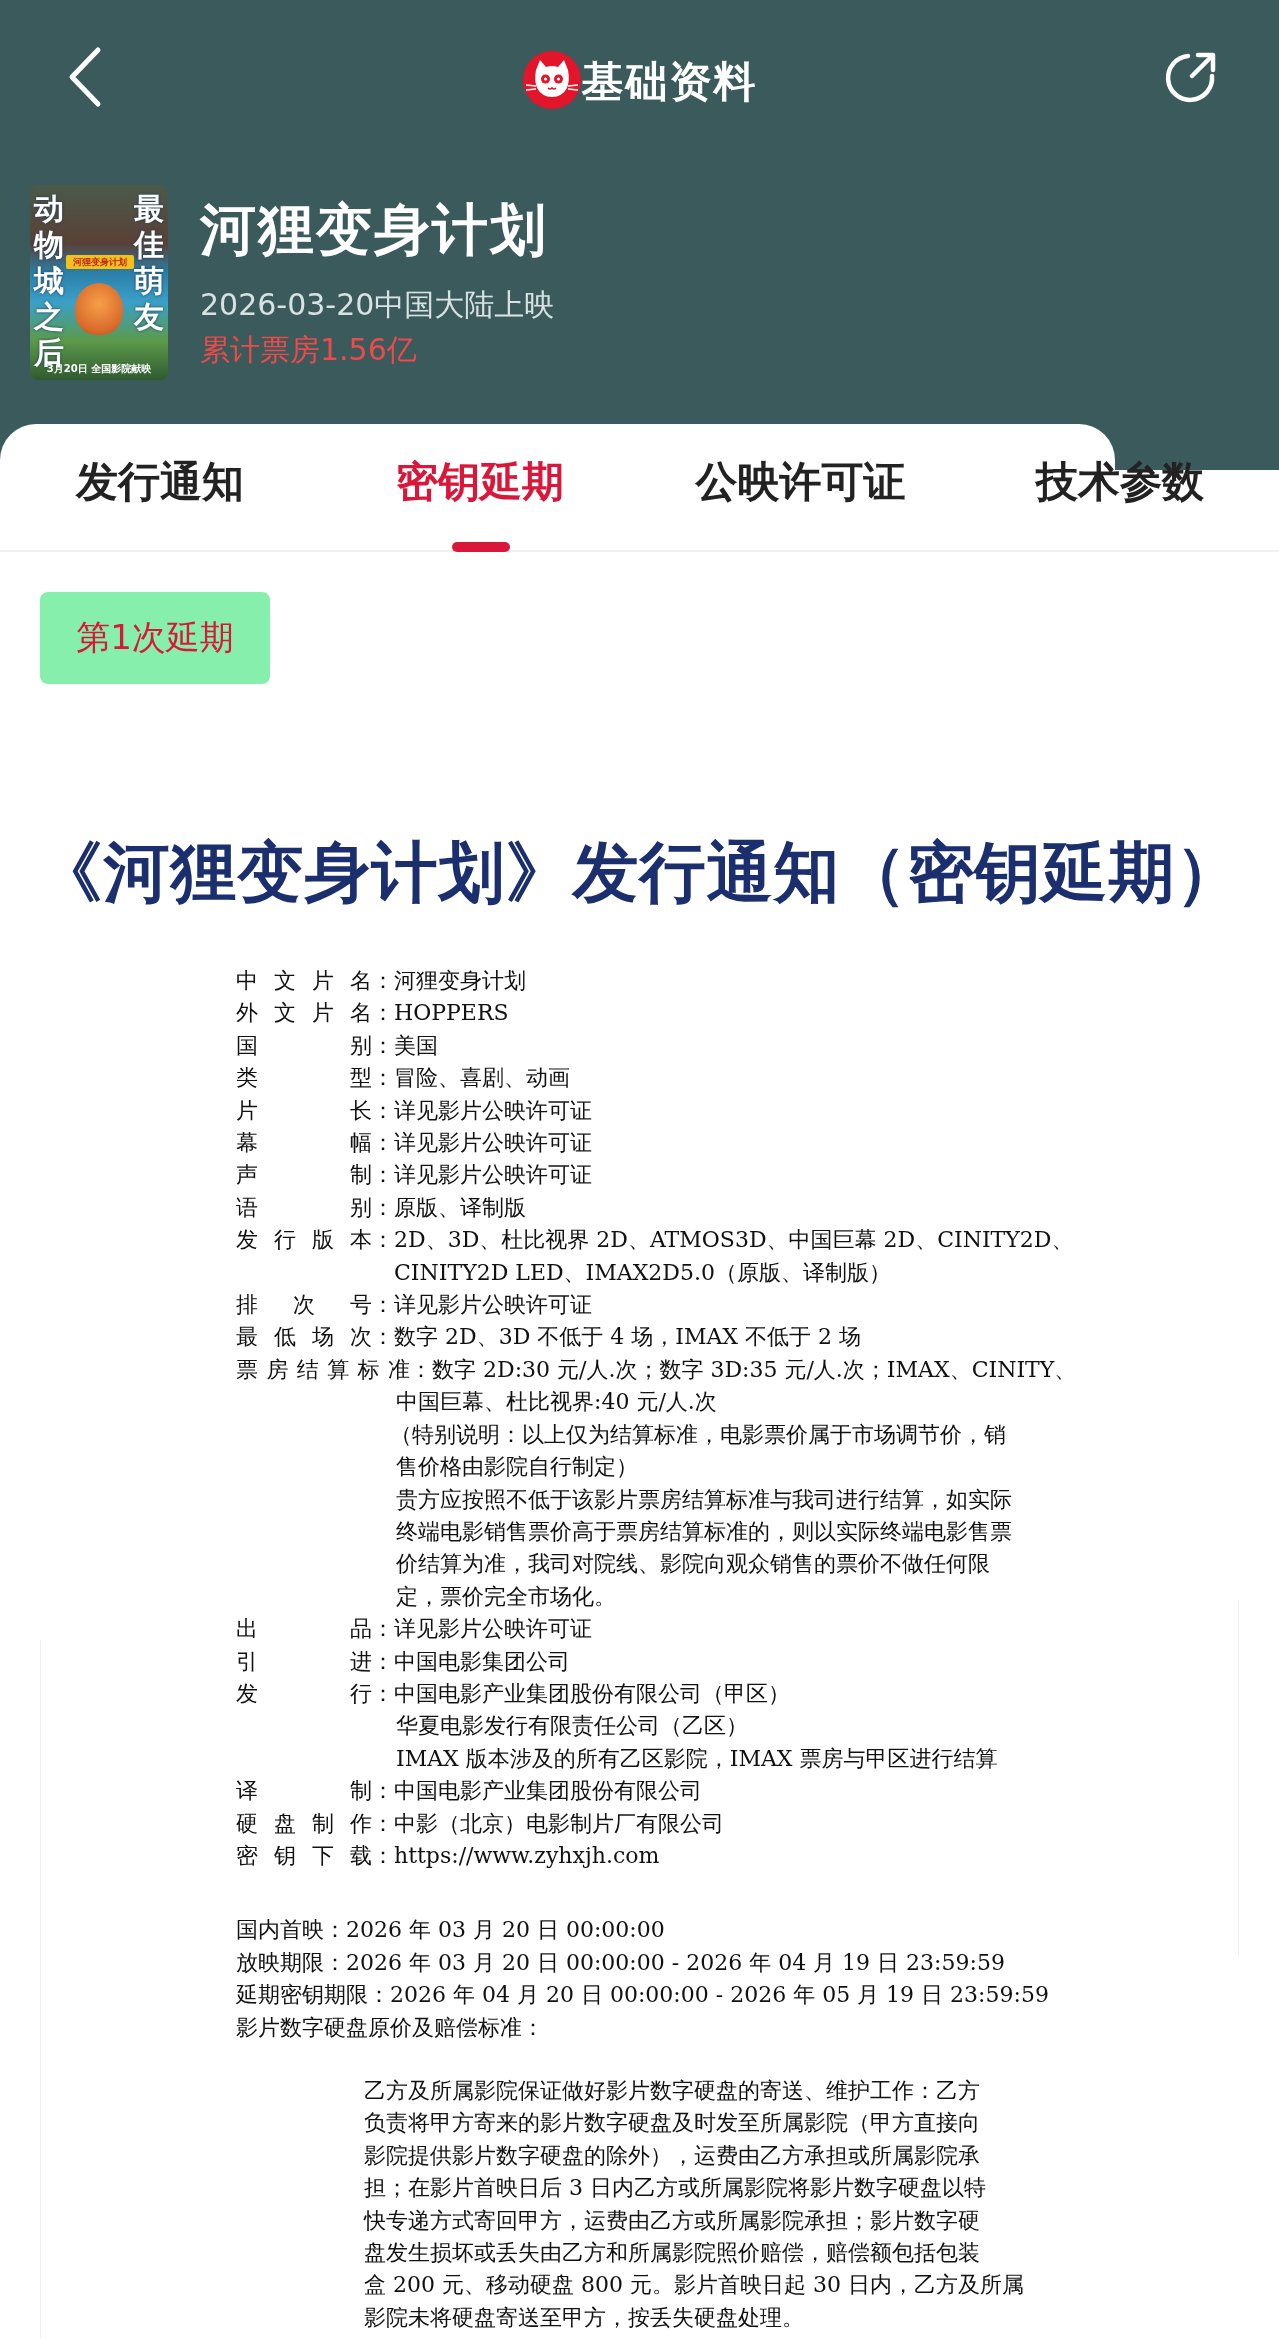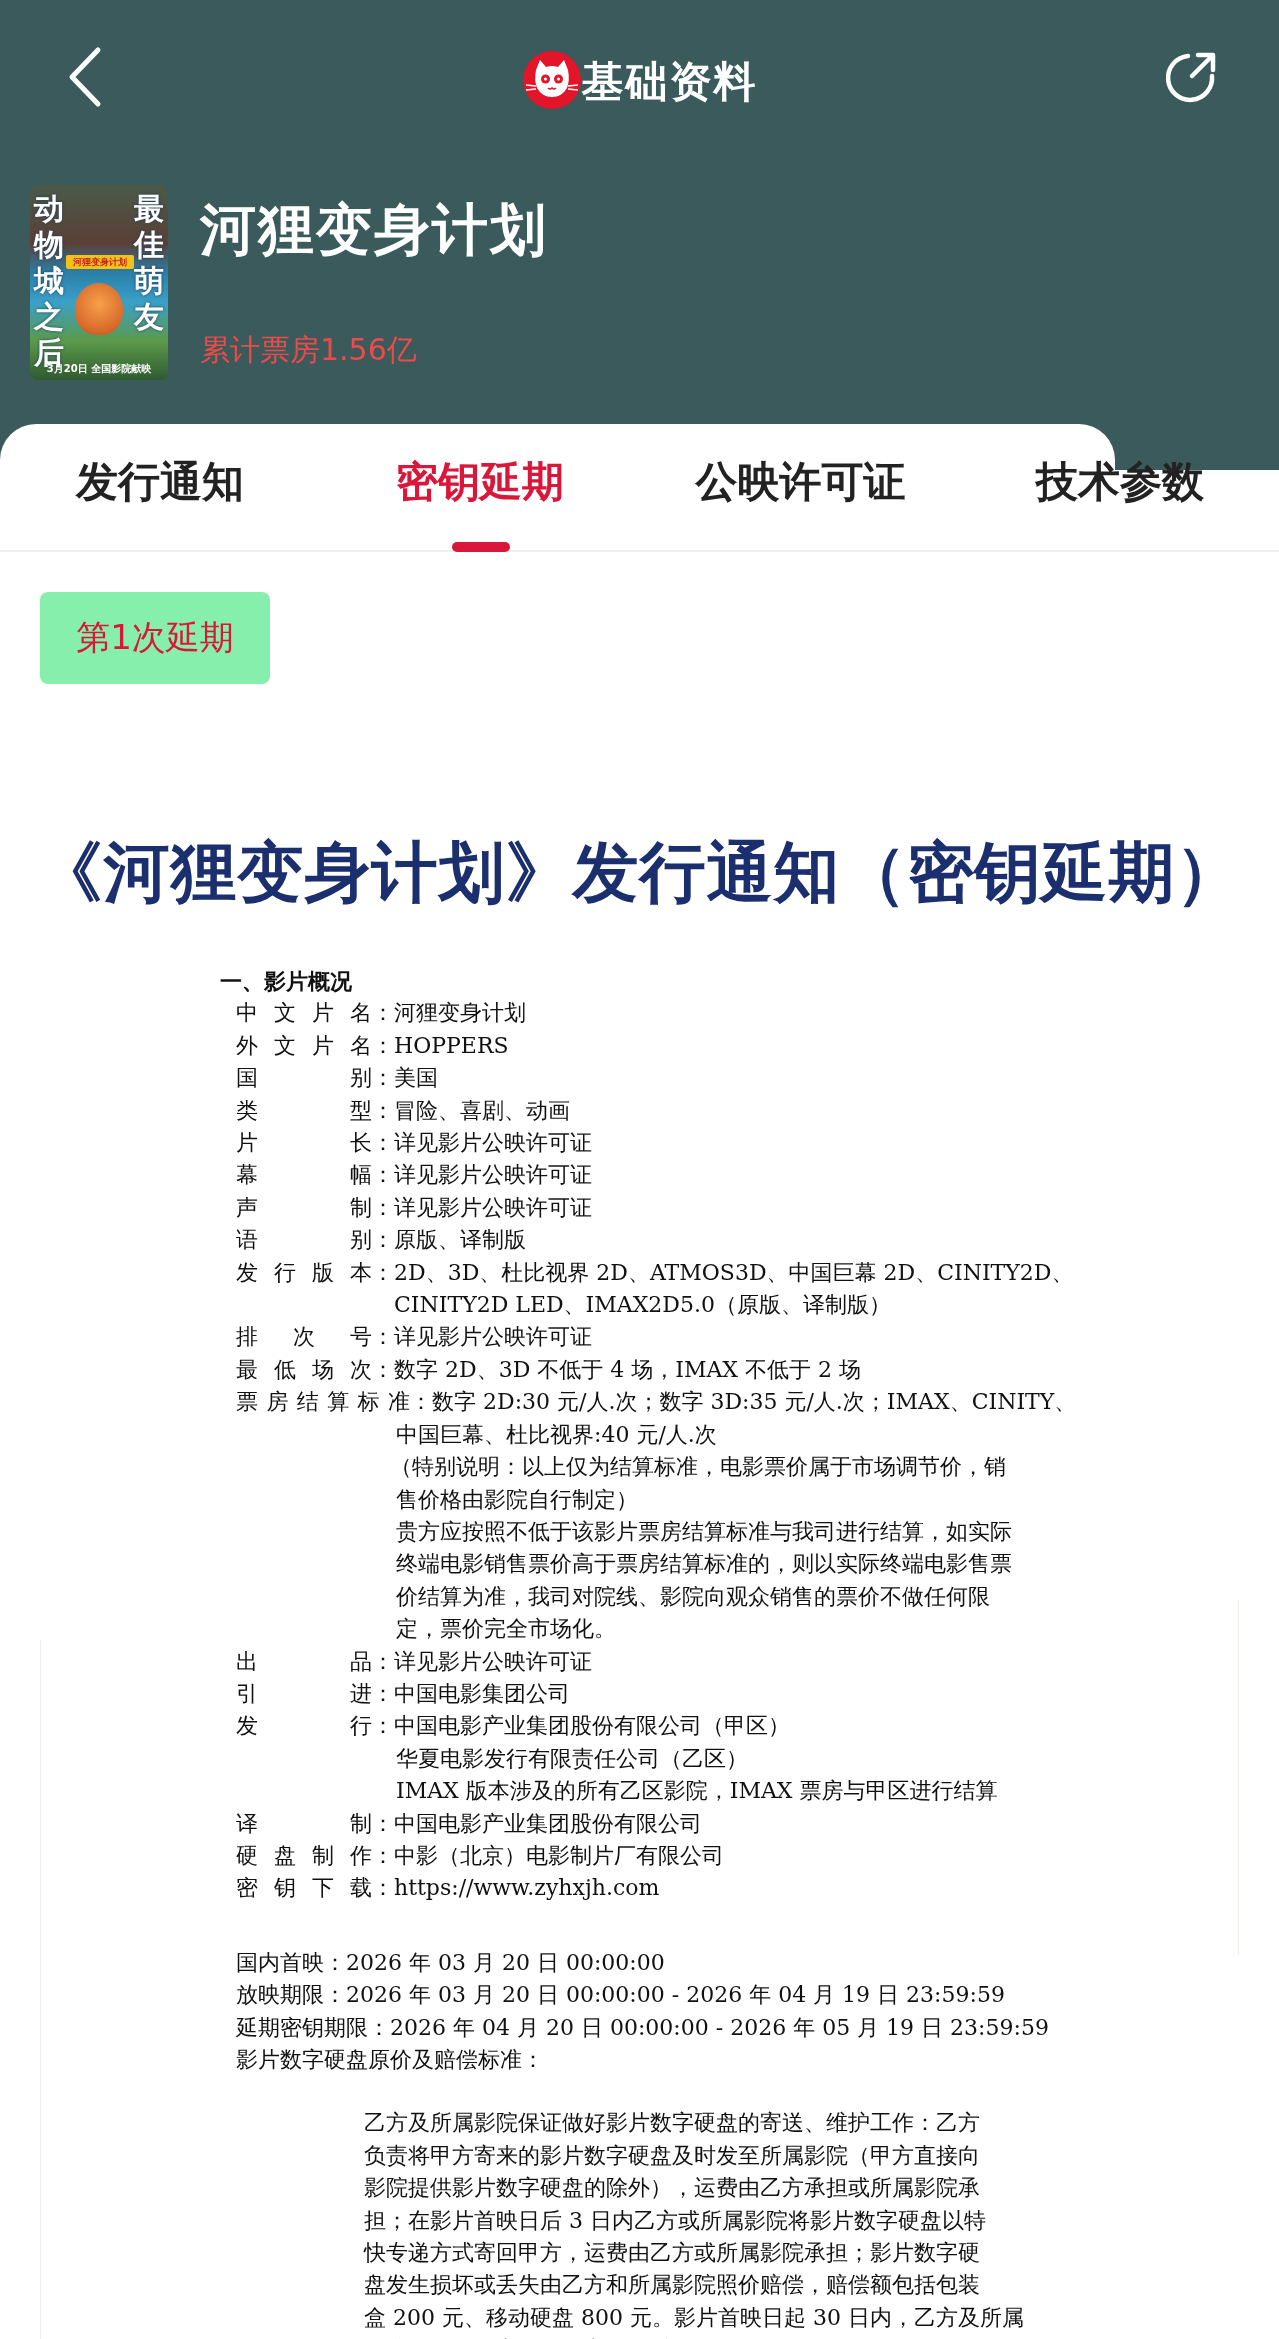--- a/index.html
+++ b/index.html
@@ -167,6 +167,7 @@
       <div class="poster-date">3月20日 全国影院献映</div>
     </div>
     <div class="movie-name">河狸变身计划</div>
+    <div class="release">2026-03-20中国大陆上映</div>
     <div class="boxoffice">累计票房1.56亿</div>
   </div>
 </div>

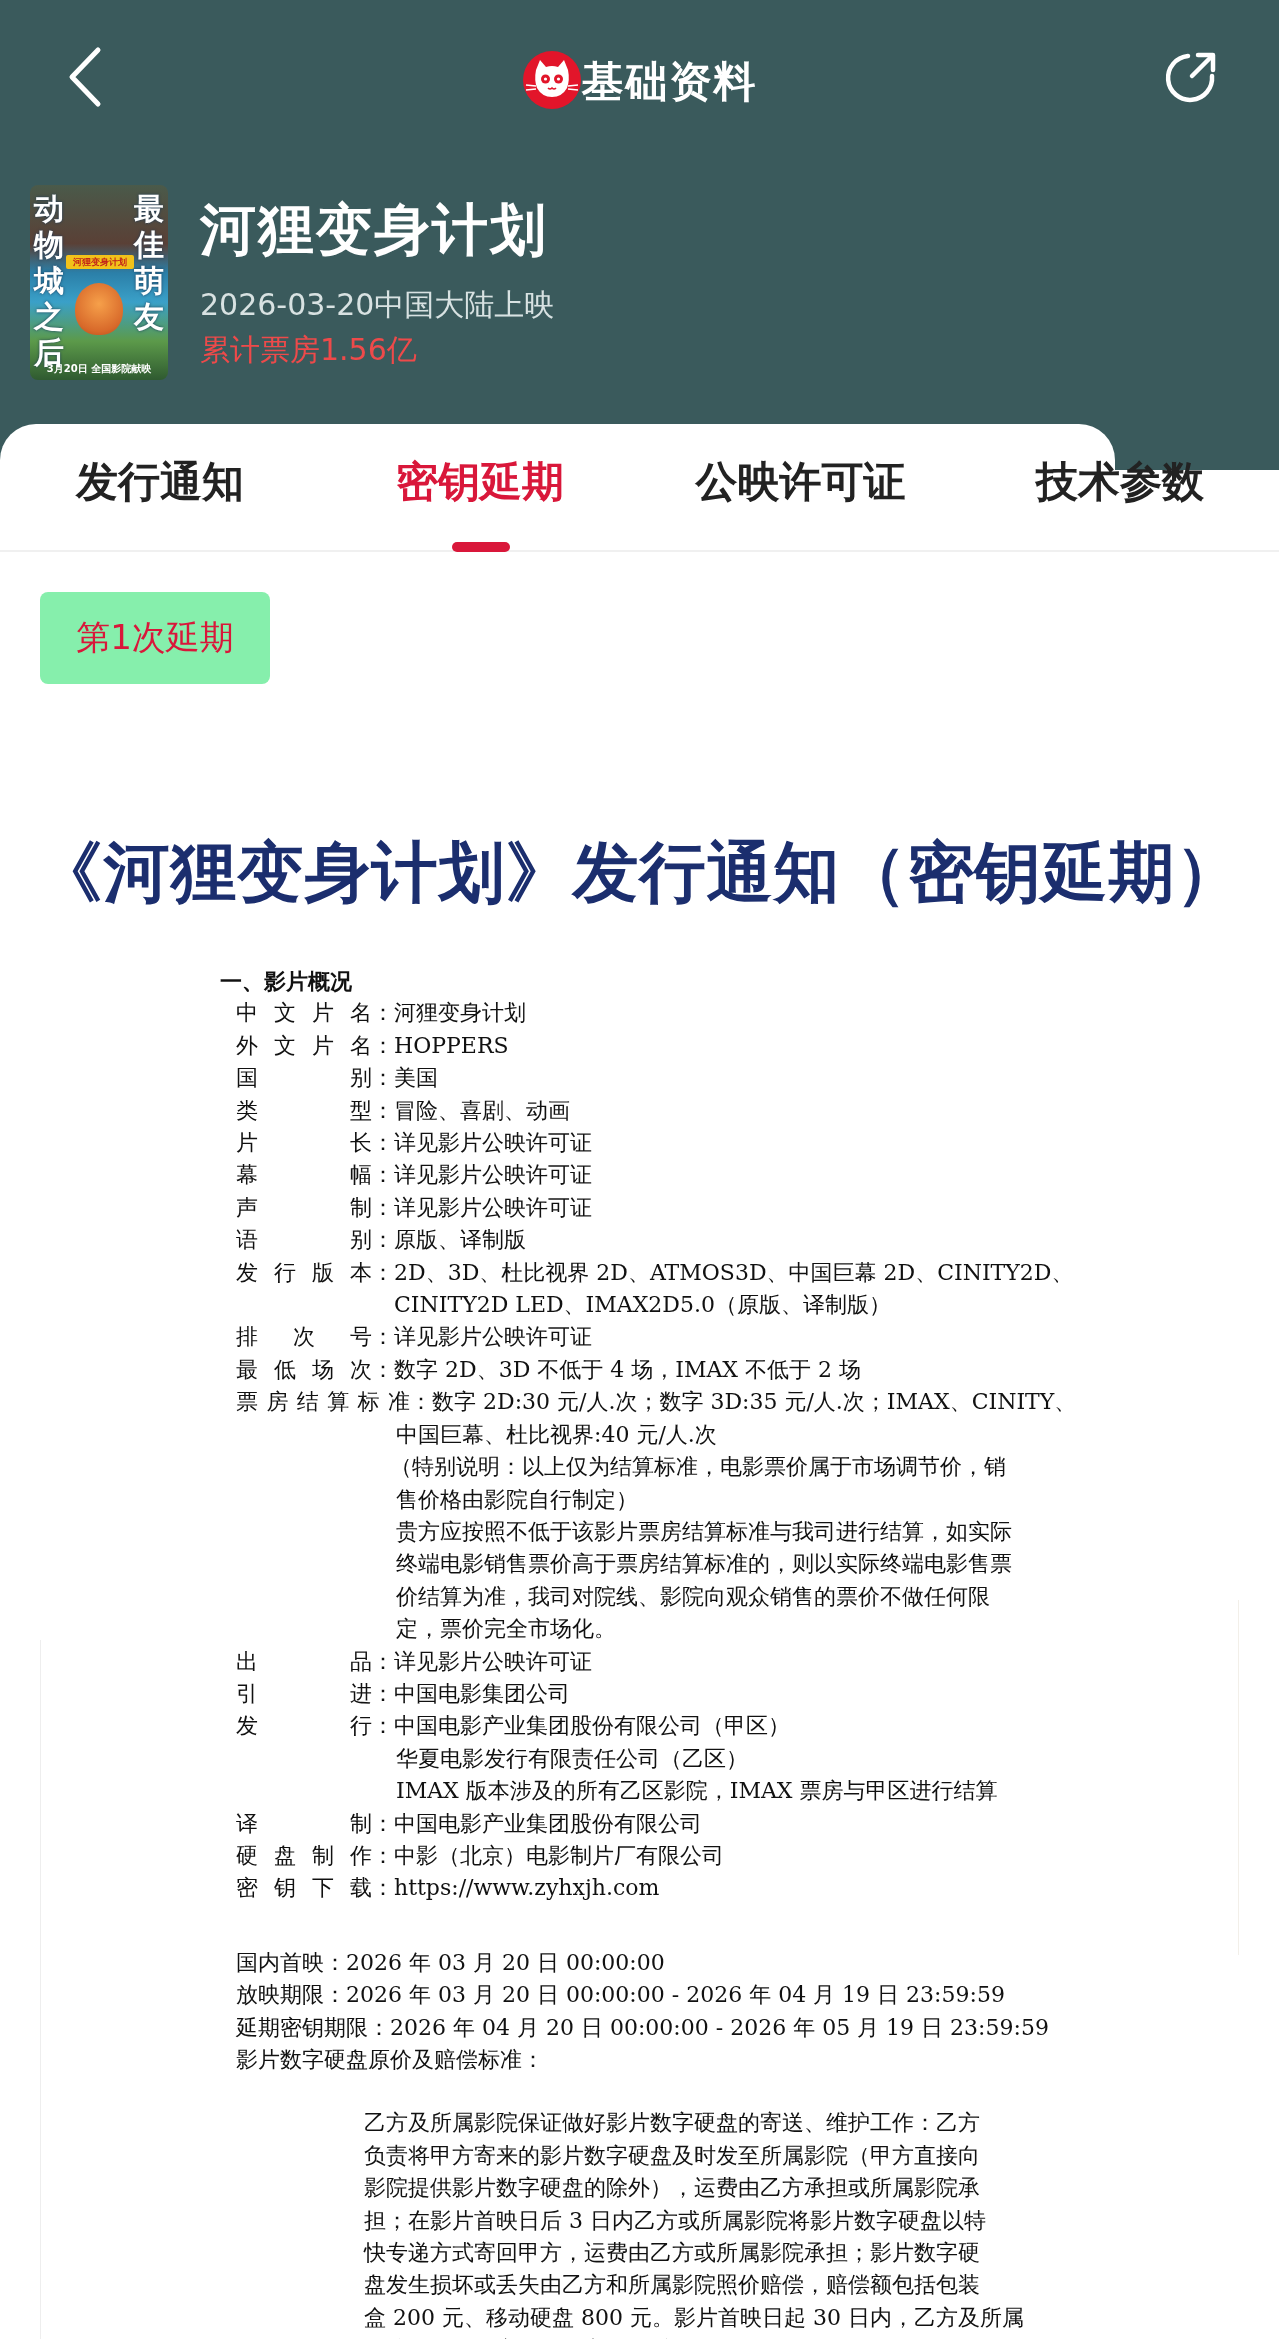--- a/index.html
+++ b/index.html
@@ -189,7 +189,6 @@
 <div class="doc-edge right"></div>
 
 <div class="doc-body">
-  <div class="doc-section">一、影片概况</div>
 
   <div class="row">
       <span class="lbl">中文片名</span>

